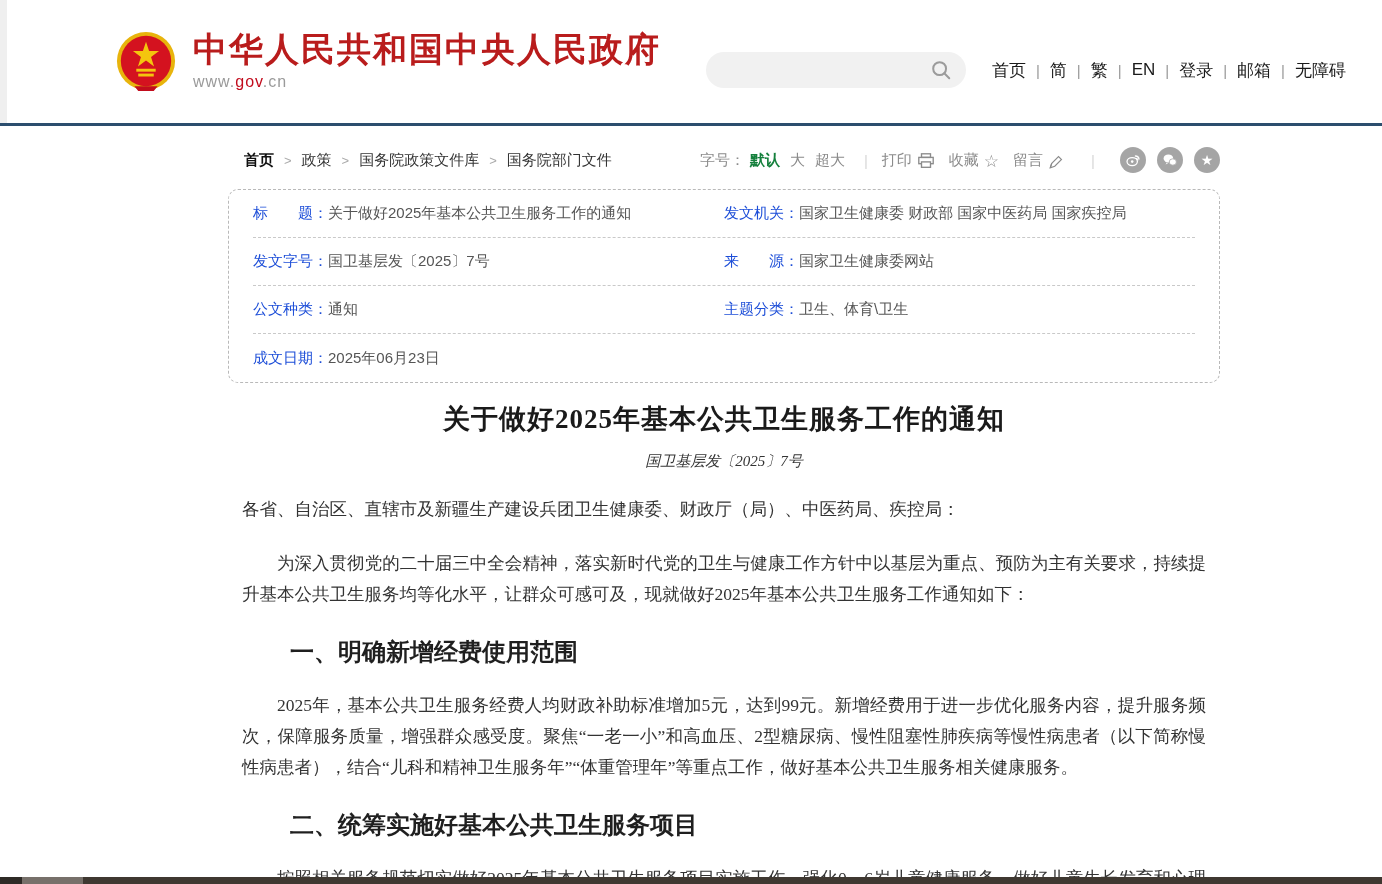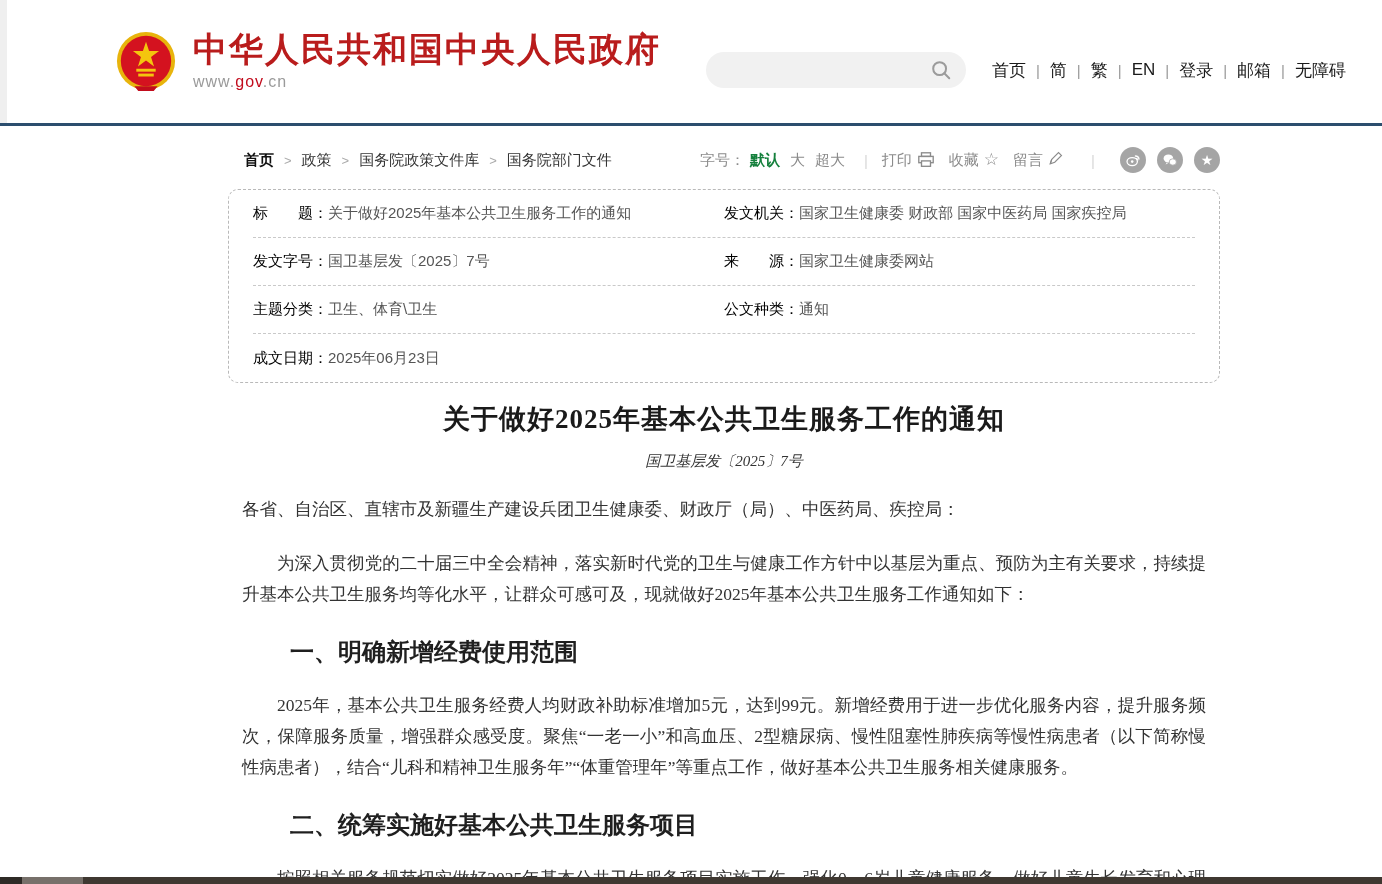--- a/index.html
+++ b/index.html
@@ -41,7 +41,7 @@
   .size-opt { margin: 0 5px; cursor: pointer; }
   .size-default { color: #15803d; font-weight: bold; }
   .vsep { color: #d8d8d8; margin: 0 14px; }
-  .tool-item { display: flex; align-items: flex-start; margin-right: 14px; cursor: pointer; }
+  .tool-item { display: flex; align-items: flex-end; margin-right: 14px; cursor: pointer; }
   .tool-item .glyph { margin-left: 5px; display: inline-flex; }
   .star-glyph { font-size: 17px; color: #8b8b8b; line-height: 1; }
   .social-circle { width: 26px; height: 26px; border-radius: 50%; background: #a5a5a5;

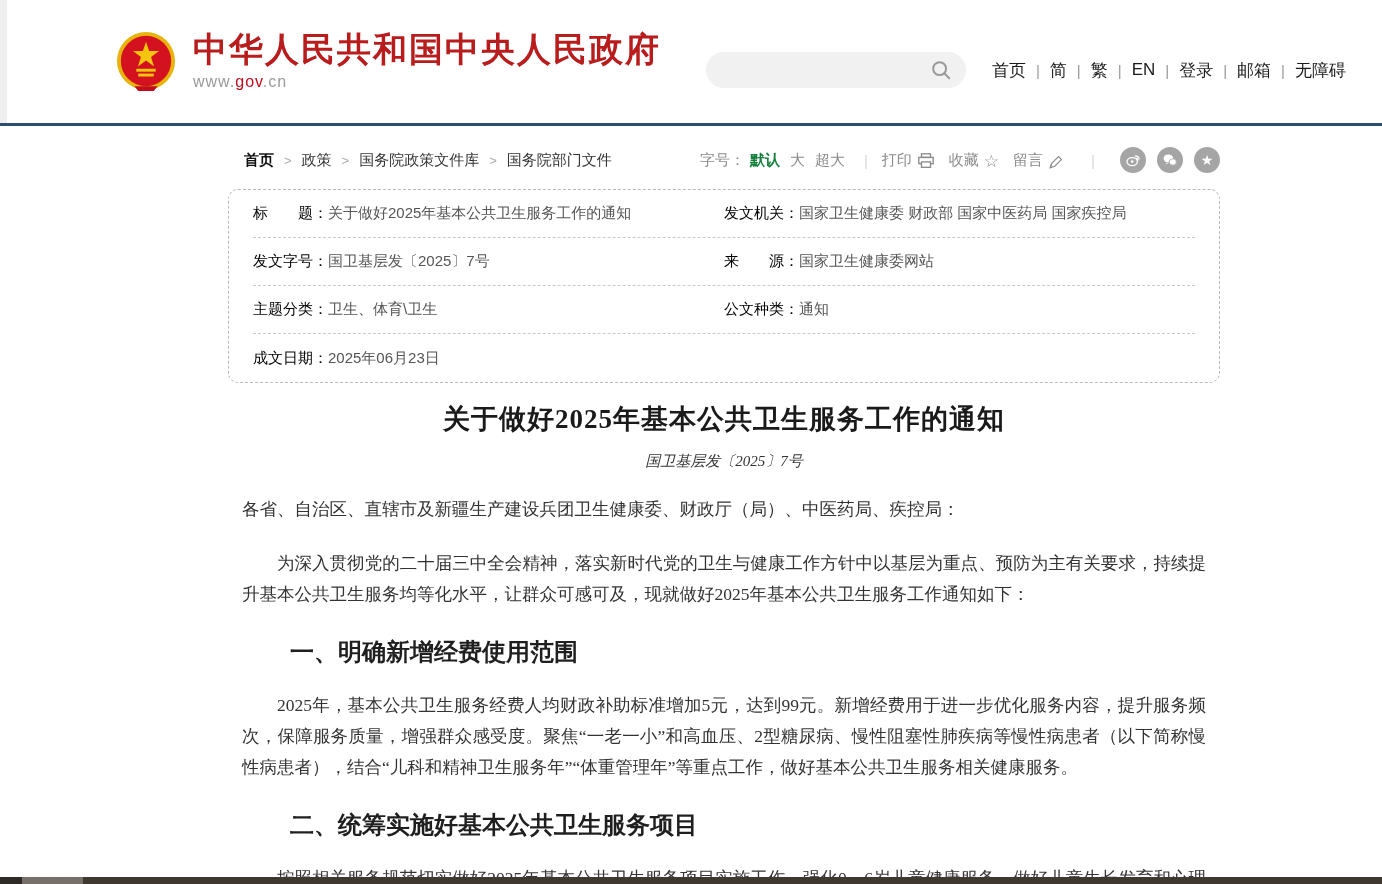--- a/index.html
+++ b/index.html
@@ -53,7 +53,7 @@
   .meta-row { display: flex; border-bottom: 1px dashed #c9c9c9; height: 48px; align-items: center; }
   .meta-row:last-child { border-bottom: none; }
   .meta-cell { width: 50%; font-size: 15px; color: #555; display: flex; white-space: pre; }
-  .meta-label { color: #000000; }
+  .meta-label { color: #1d4ed8; }
   .meta-value { color: #555; }
 
   

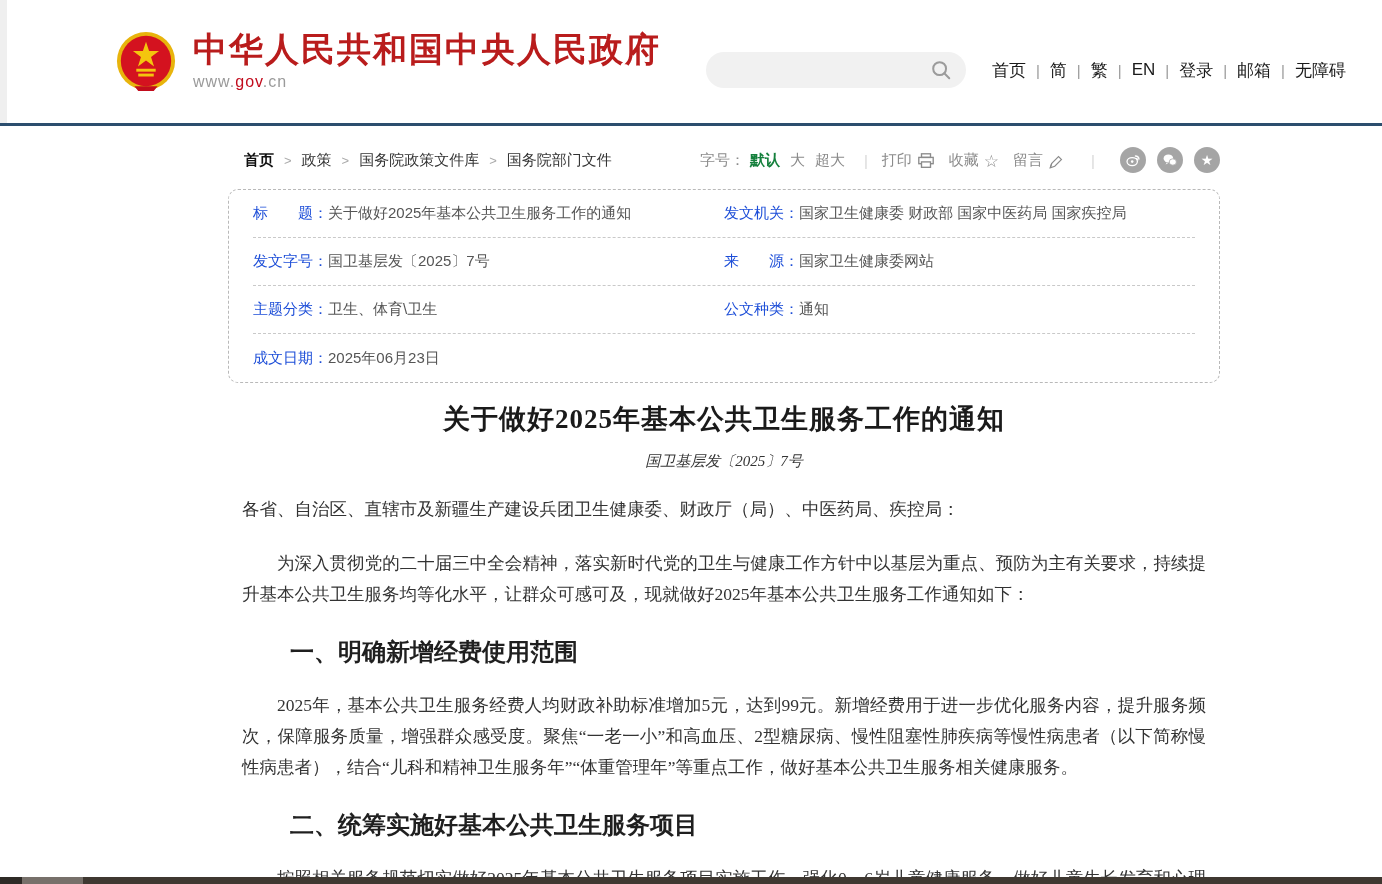--- a/index.html
+++ b/index.html
@@ -198,8 +198,8 @@
       <div class="meta-cell"><span class="meta-label">来　　源：</span><span class="meta-value">国家卫生健康委网站</span></div>
     </div>
     <div class="meta-row">
+      <div class="meta-cell"><span class="meta-label">公文种类：</span><span class="meta-value">通知</span></div>
       <div class="meta-cell"><span class="meta-label">主题分类：</span><span class="meta-value">卫生、体育\卫生</span></div>
-      <div class="meta-cell"><span class="meta-label">公文种类：</span><span class="meta-value">通知</span></div>
     </div>
     <div class="meta-row">
       <div class="meta-cell"><span class="meta-label">成文日期：</span><span class="meta-value">2025年06月23日</span></div>

